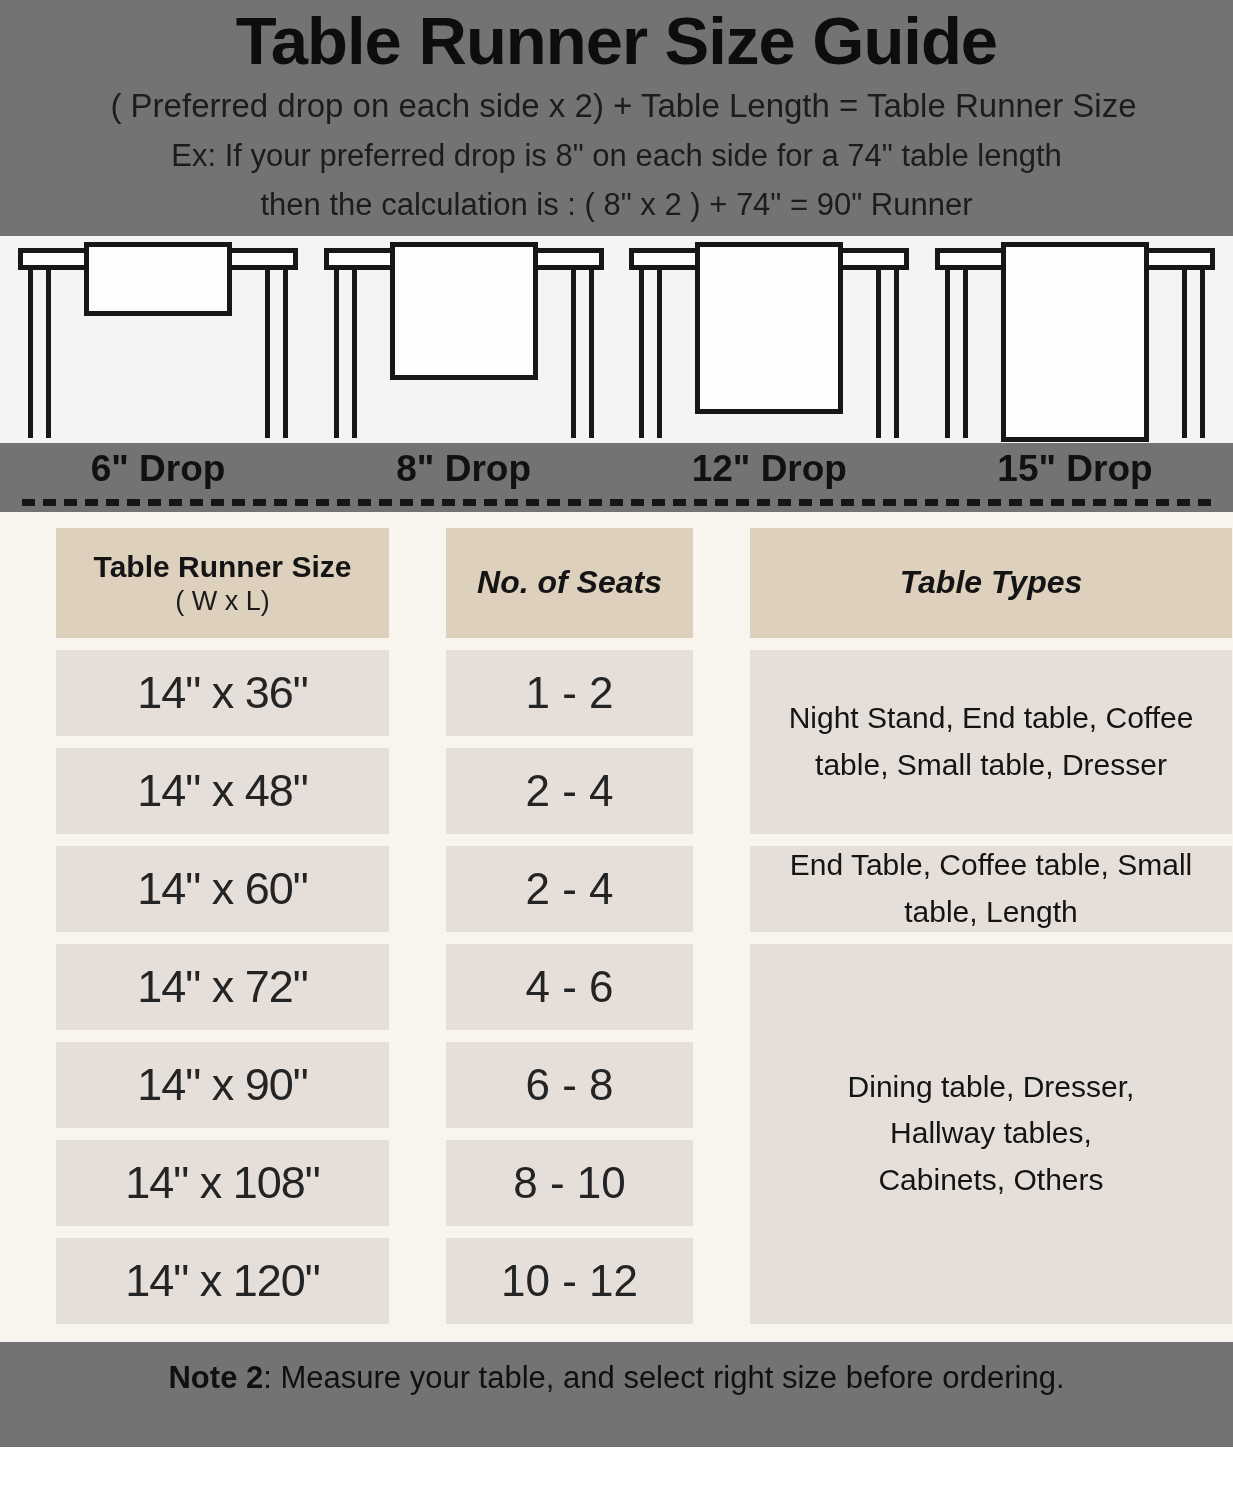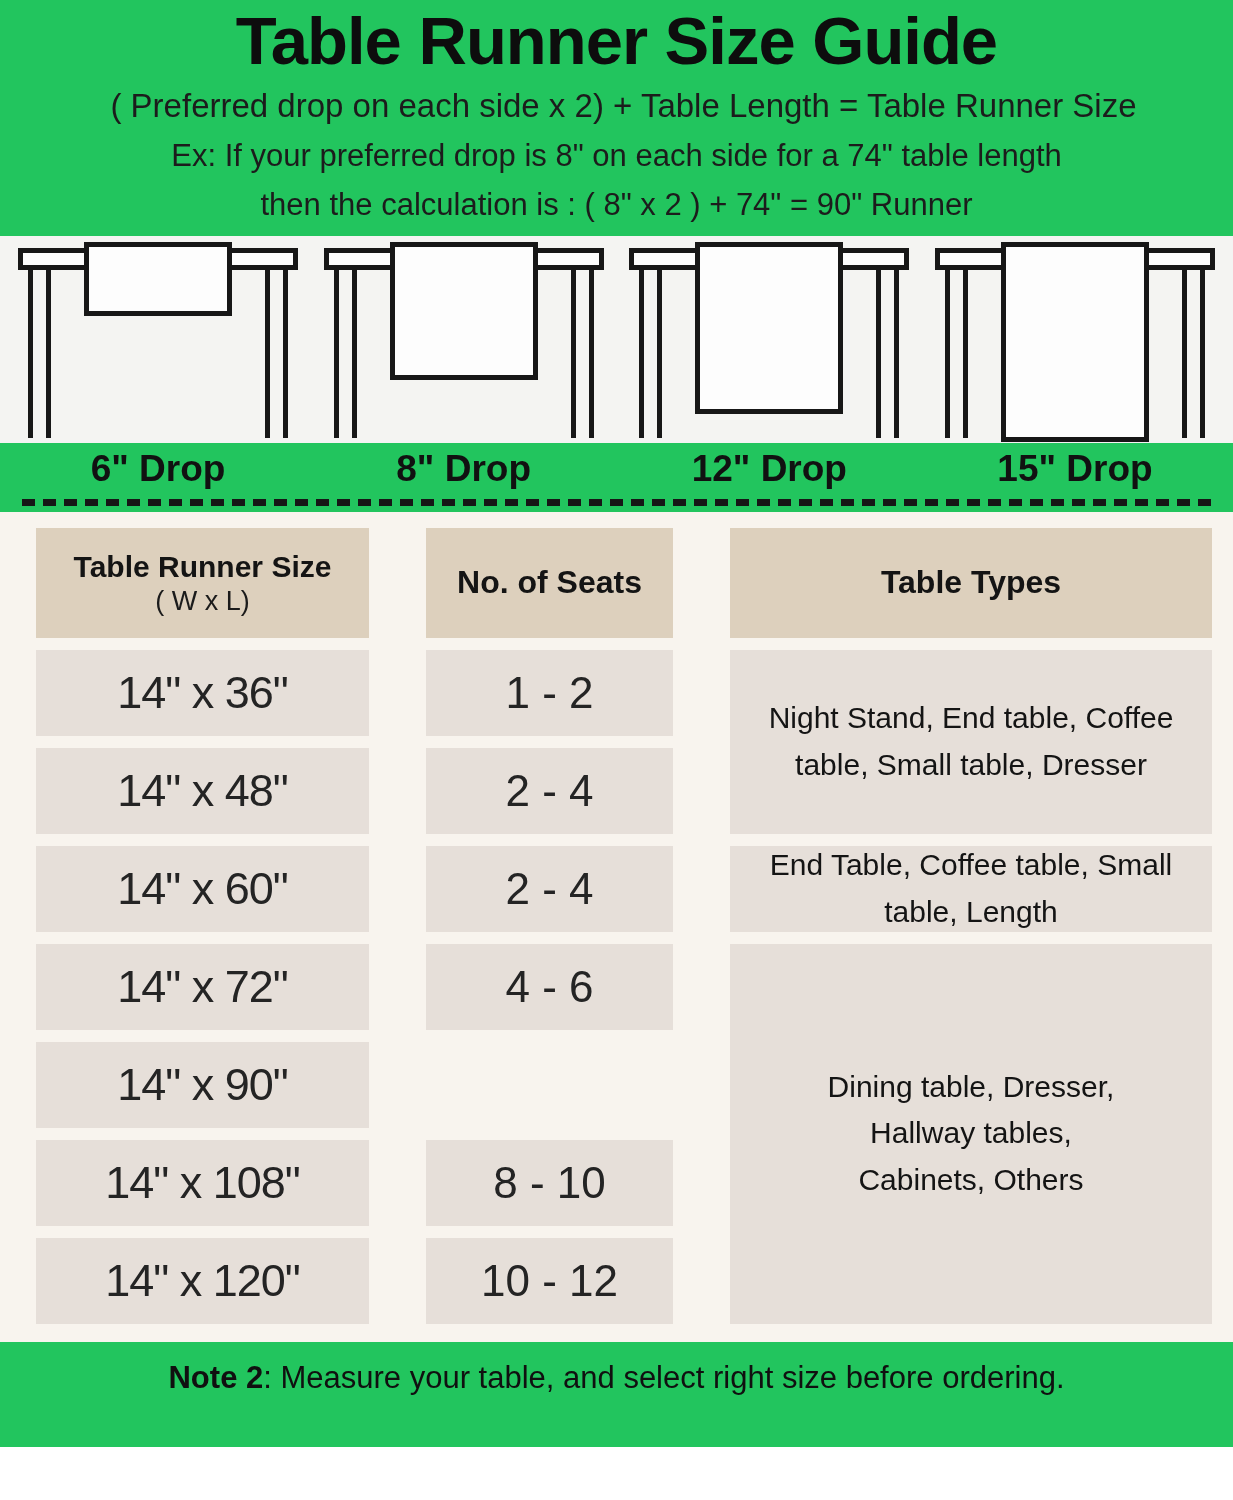--- a/index.html
+++ b/index.html
@@ -9,7 +9,7 @@
     font-family:"Liberation Sans", sans-serif;
     color:#171717;
   }
-  .page { width:1233px; height:1447px; background:#22c55e; }
+  .page { width:1233px; height:1447px; background:#737373; }
 
   
   .title {

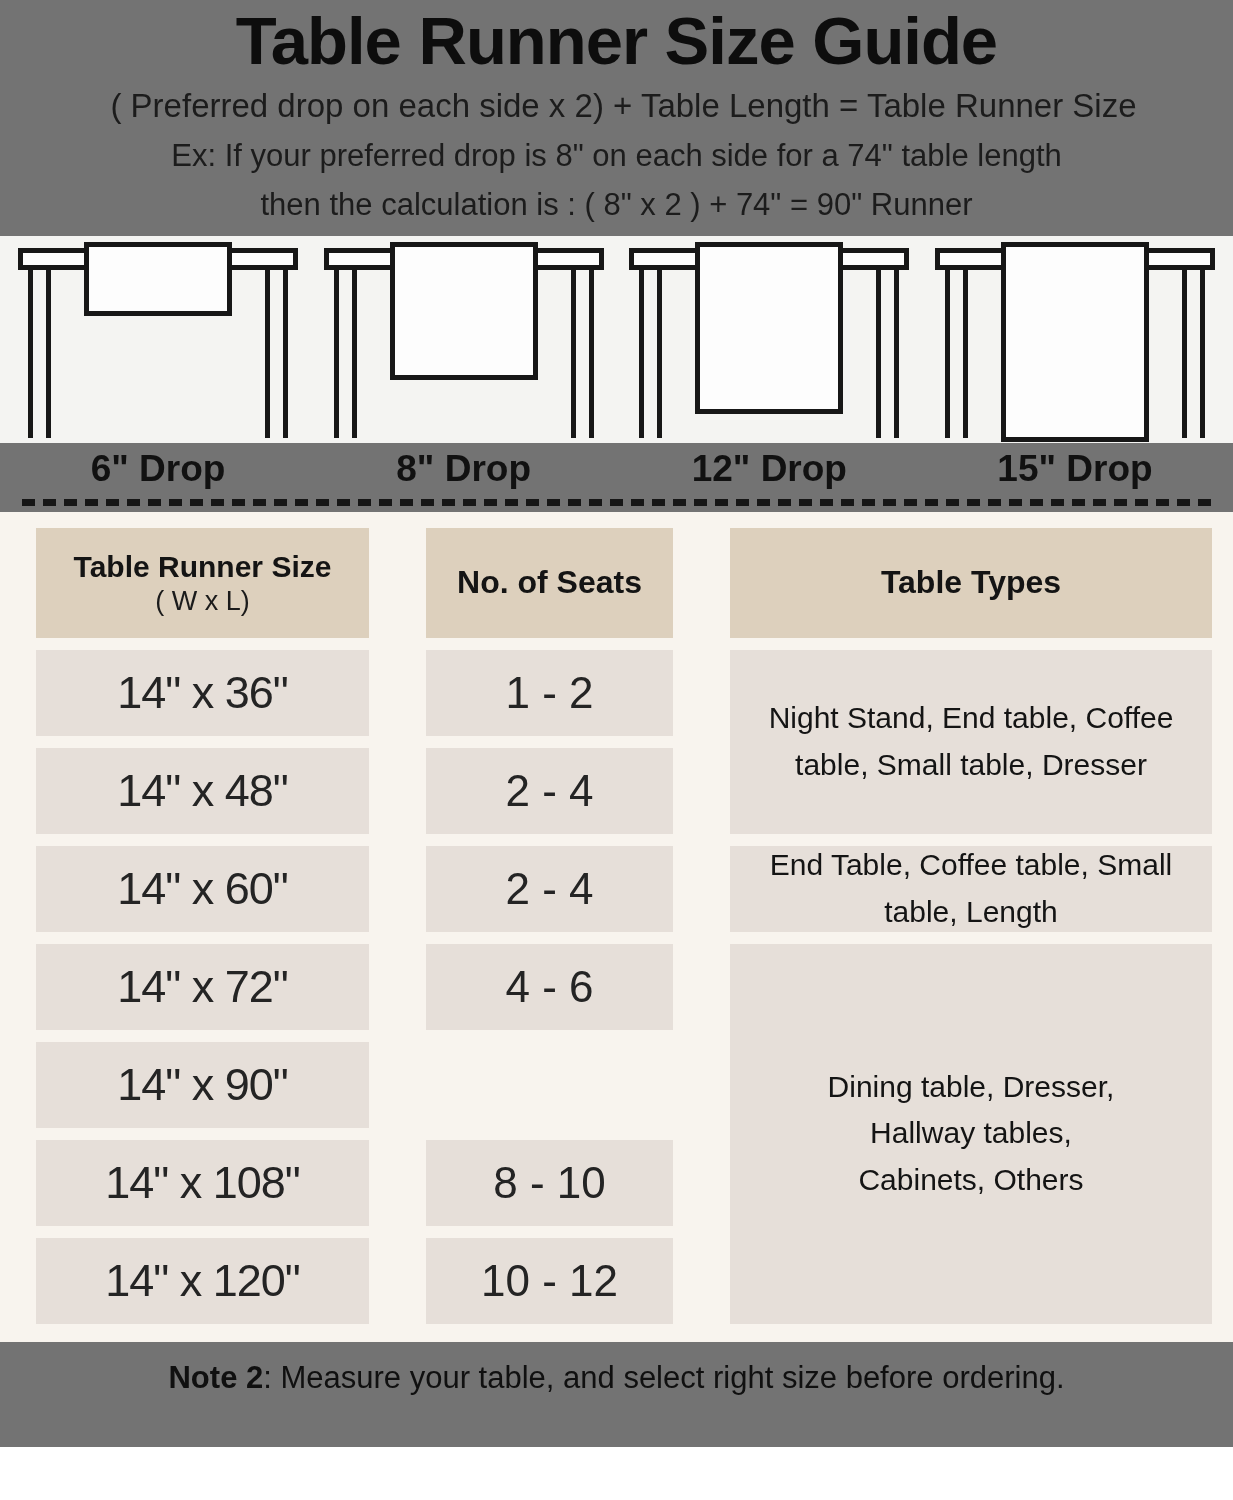--- a/index.html
+++ b/index.html
@@ -56,7 +56,7 @@
   
   .size-table {
     background:#f8f4ee;
-    padding:16px 18px 18px 36px;
+    padding:16px 18px 18px 56px;
     display:grid;
     grid-template-columns:333px 247px 482px;
     grid-template-rows:110px repeat(7, 86px);

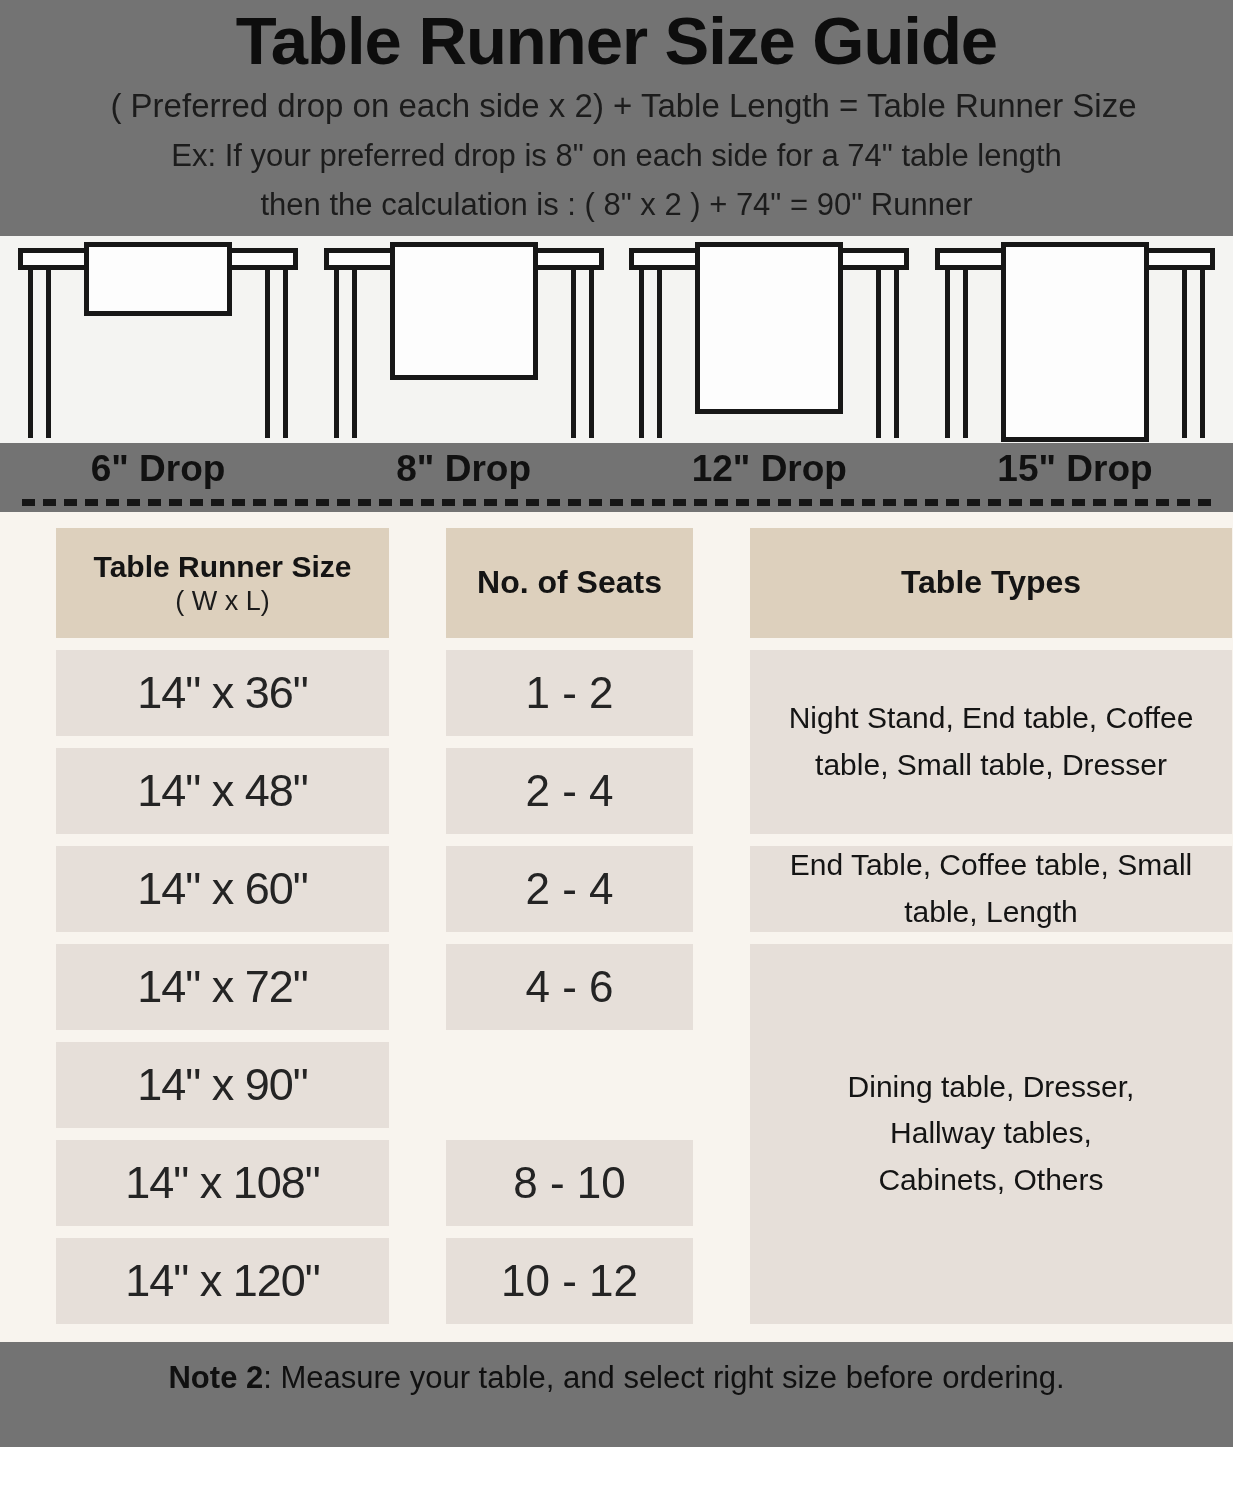--- a/index.html
+++ b/index.html
@@ -70,7 +70,7 @@
   .dcell { background:#e6dfd9; }
   .h-title { font-size:30px; font-weight:bold; line-height:1.25; color:#141414; }
   .h-sub   { font-size:27px; font-weight:400; color:#1b1b1b; }
-  .h-big   { font-size:32px; font-weight:bold; color:#141414; }
+  .h-big   { font-size:32px; font-weight:bold; color:#141414;font-style:italic; }
   .size-val { font-size:45px; font-weight:400; color:#242424; letter-spacing:-1px; }
   .seat-val { font-size:44px; font-weight:400; color:#242424; }
   .type-text { font-size:30px; font-weight:normal; line-height:1.55; padding:0 34px; color:#141414; }

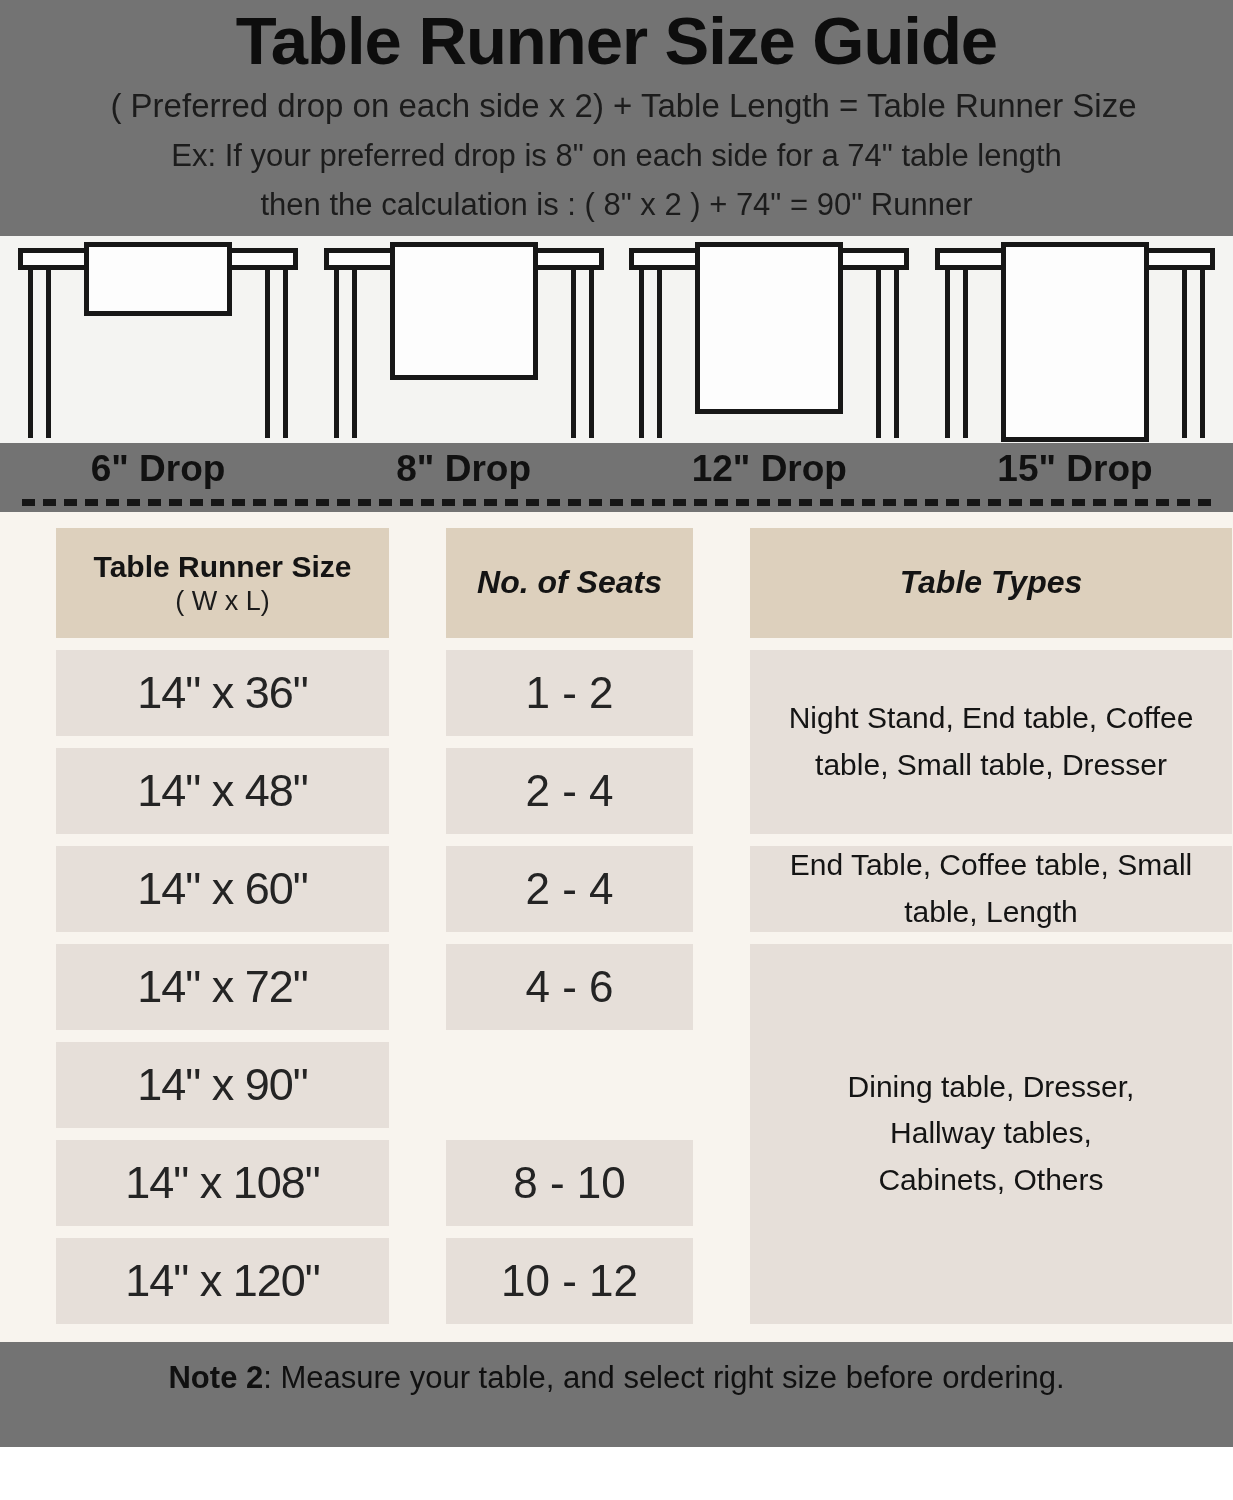--- a/index.html
+++ b/index.html
@@ -162,6 +162,7 @@
     <div class="cell dcell seat-val" style="grid-area:3/2">2 - 4</div>
     <div class="cell dcell seat-val" style="grid-area:4/2">2 - 4</div>
     <div class="cell dcell seat-val" style="grid-area:5/2">4 - 6</div>
+    <div class="cell dcell seat-val" style="grid-area:6/2">6 - 8</div>
     <div class="cell dcell seat-val" style="grid-area:7/2">8 - 10</div>
     <div class="cell dcell seat-val" style="grid-area:8/2">10 - 12</div>
 

